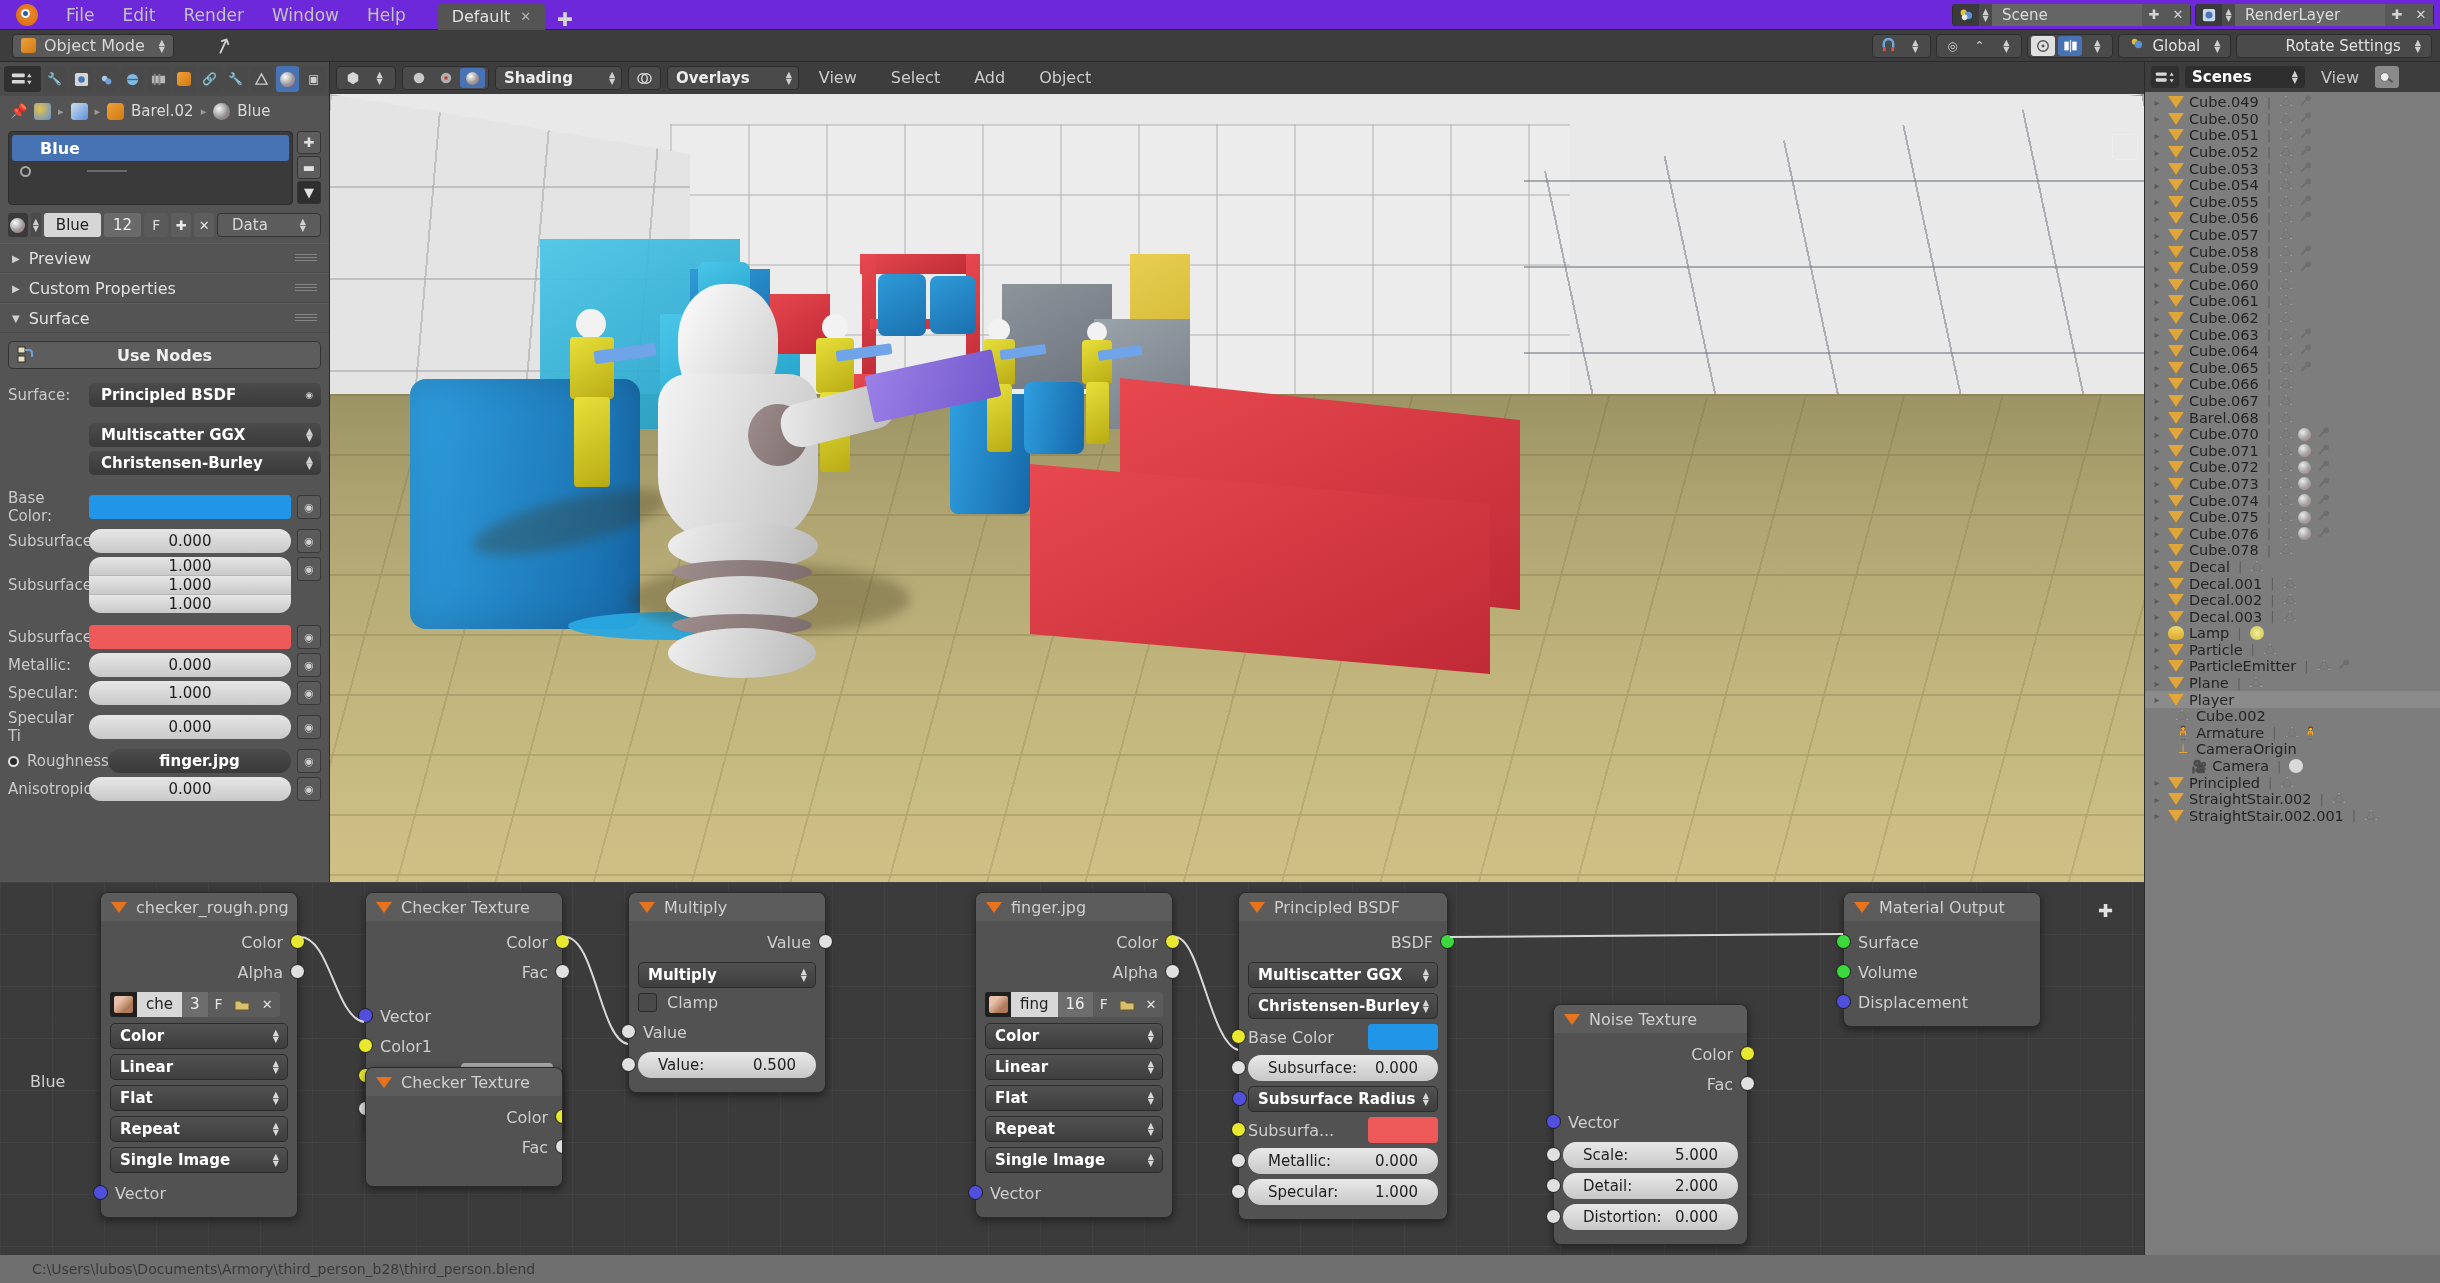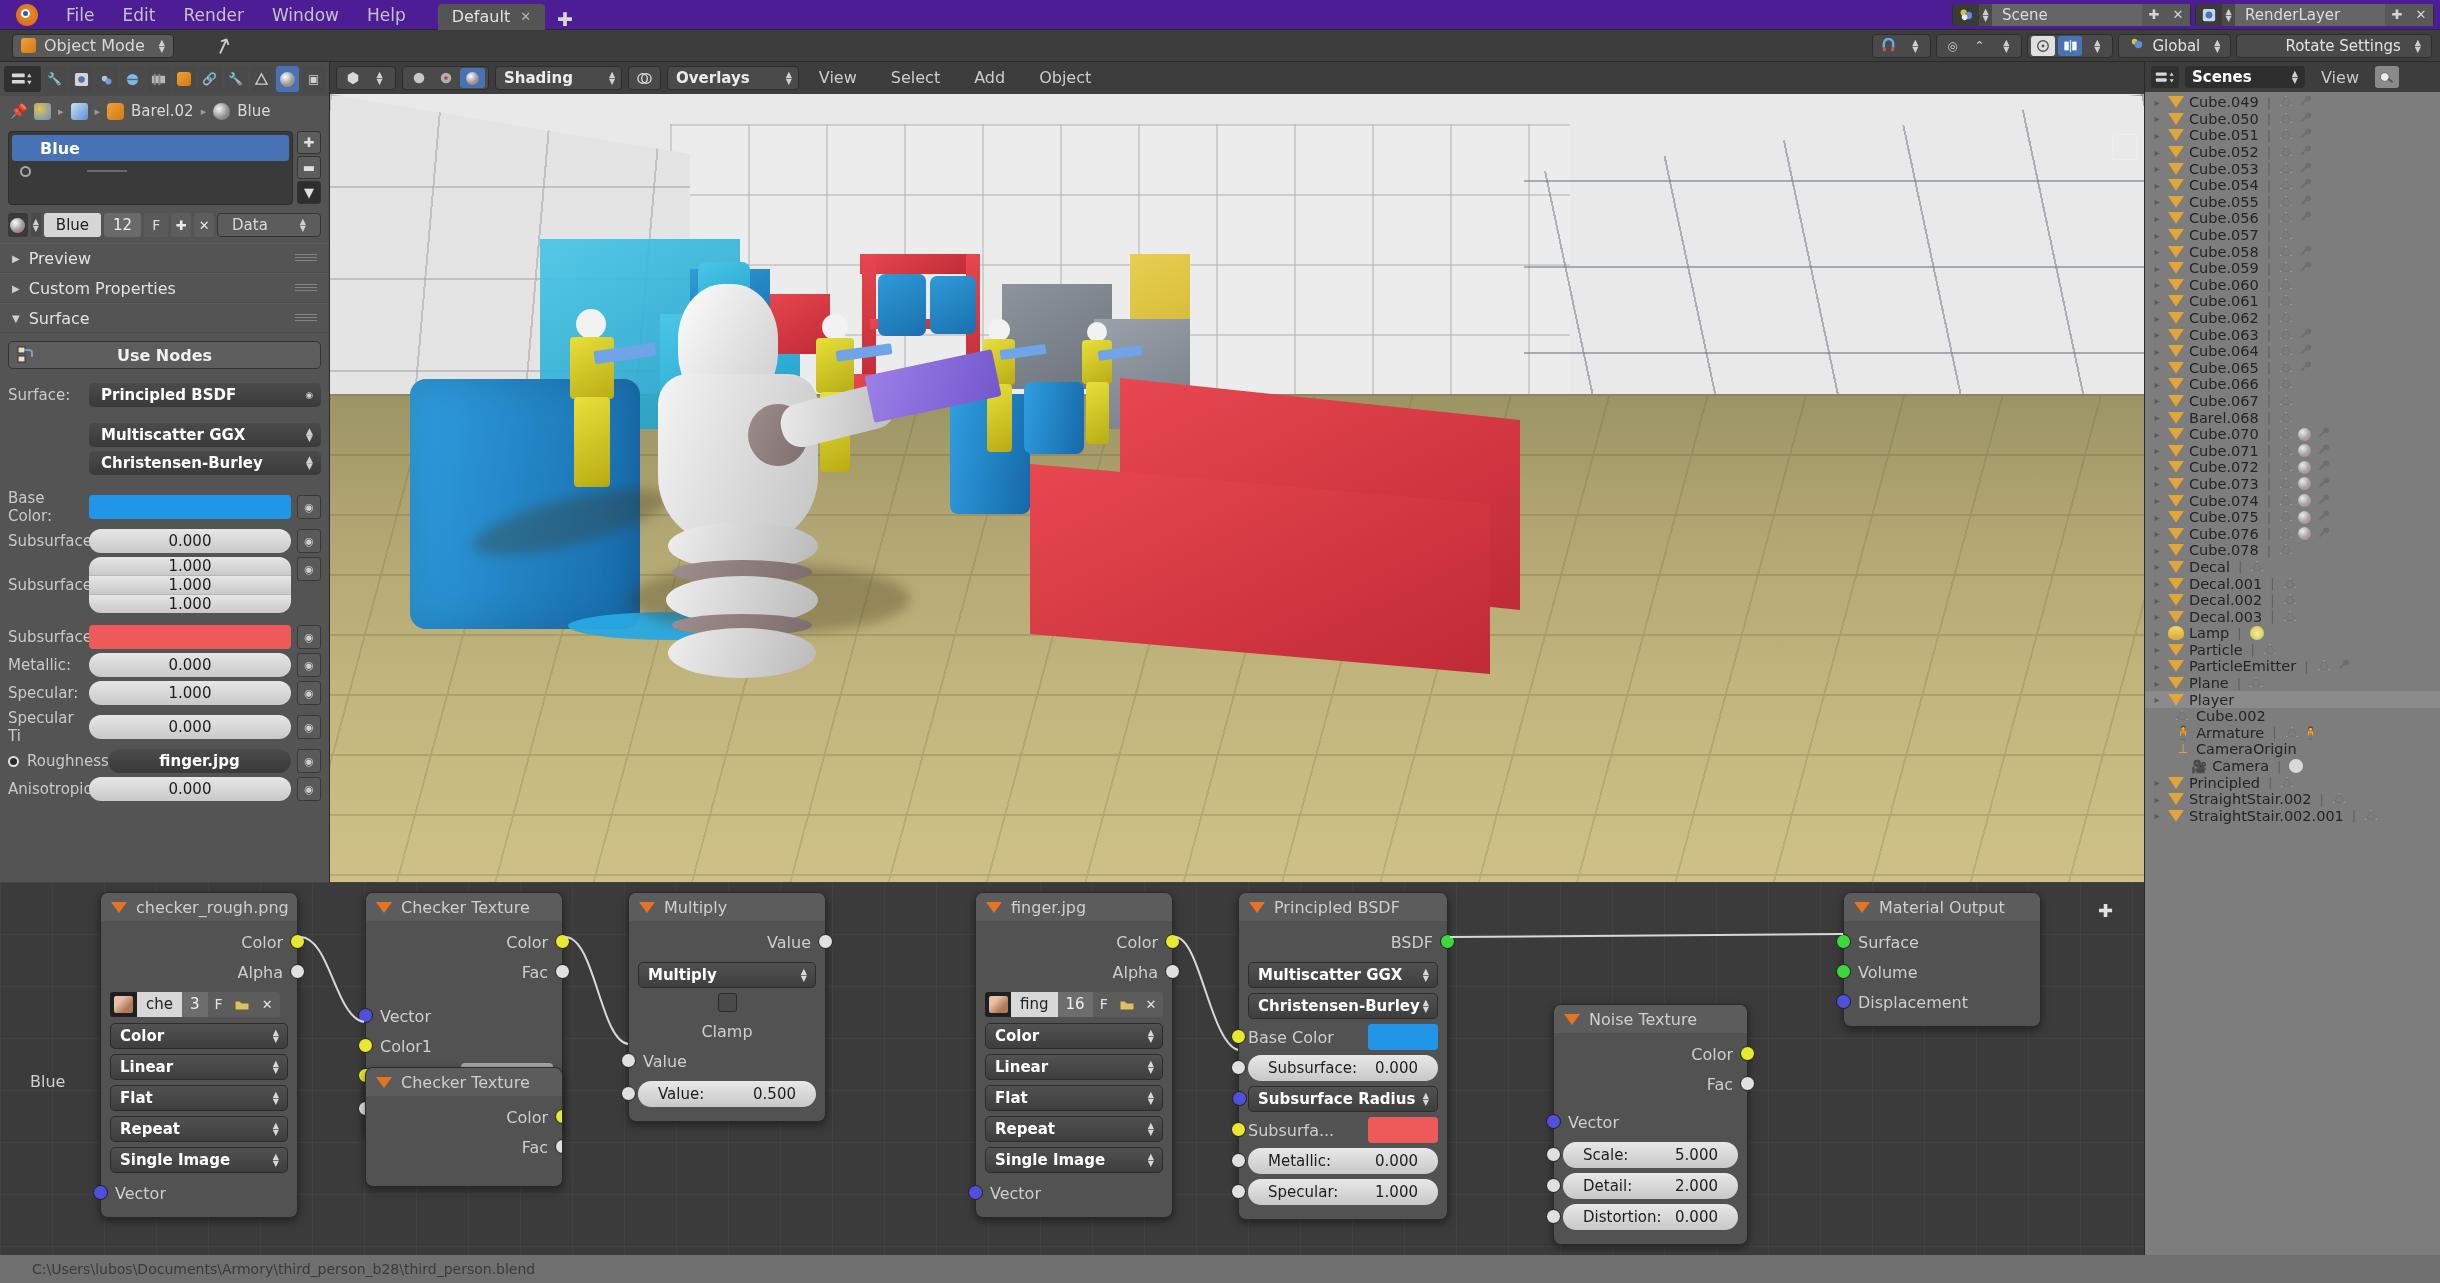--- a/index.html
+++ b/index.html
@@ -16,7 +16,7 @@
   
   .topbar {
     position: absolute; left:0; top:0; width:2440px; height:30px;
-    background:#4c1d95; display:flex; align-items:center;
+    background:#6d28d9; display:flex; align-items:center;
     border-bottom:1px solid #282828;
   }
   .blender-logo {

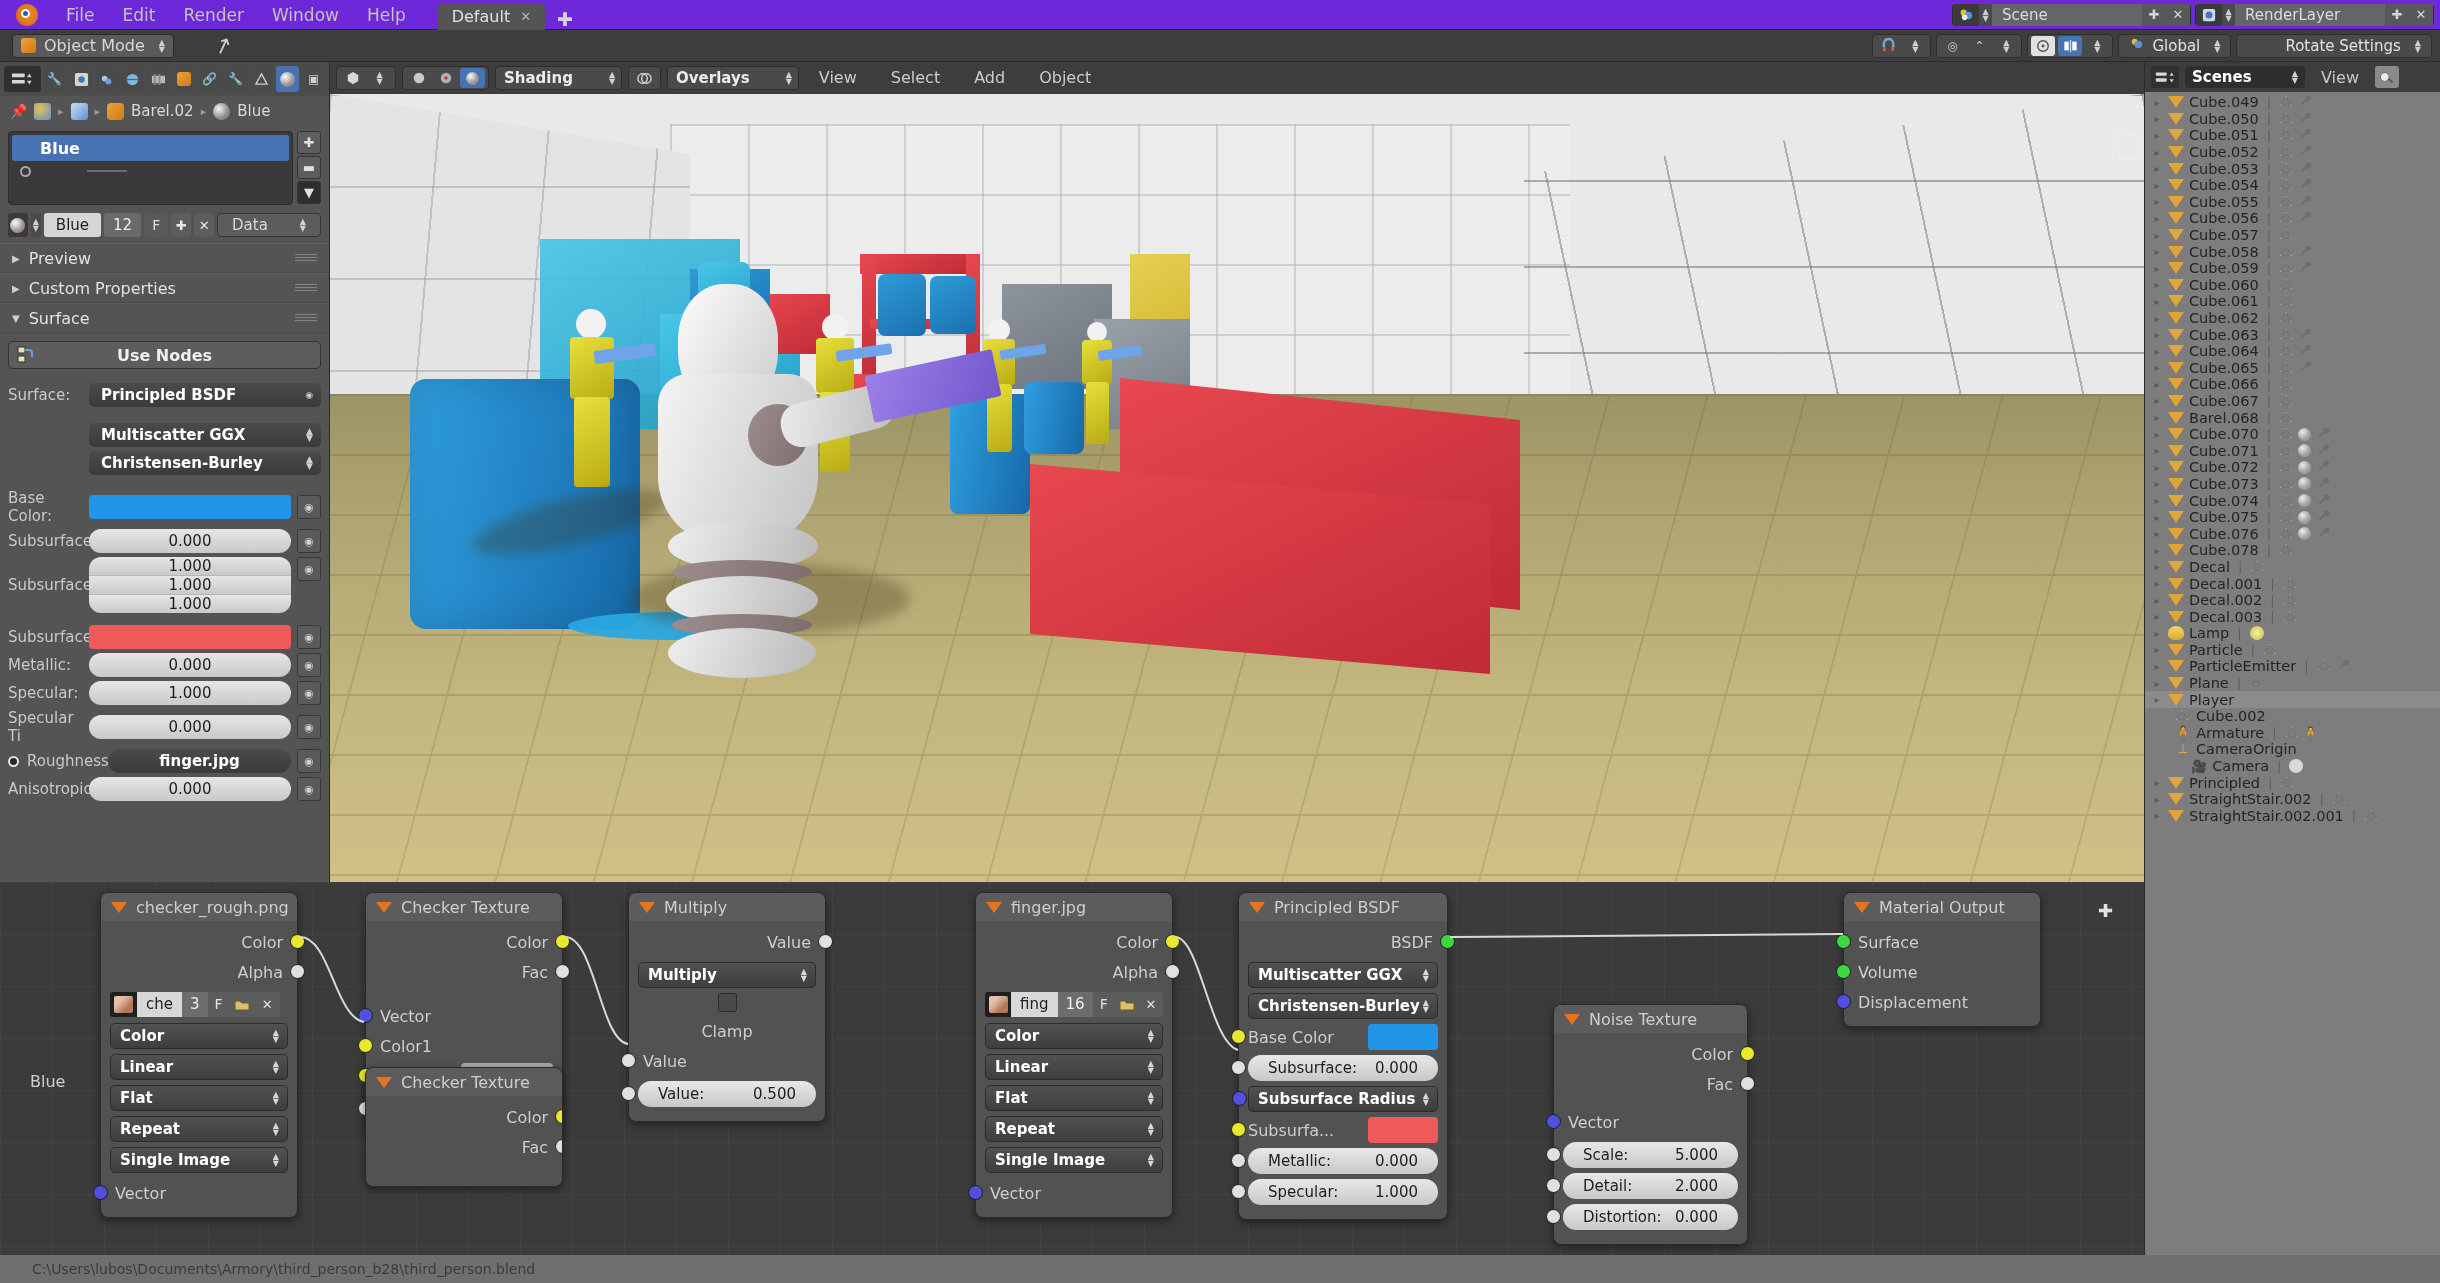--- a/index.html
+++ b/index.html
@@ -265,7 +265,7 @@
   .nd-slider{margin:5px 9px;height:26px;border-radius:13px;
     background:linear-gradient(to bottom,#e8e8e8,#c8c8c8);color:#1d1d1d;font-size:15px;
     display:flex;align-items:center;justify-content:space-between;padding:0 20px;position:relative;}
-  .nd-chk{display:flex;align-items:center;gap:10px;margin:5px 9px;font-size:16px;color:#cecece;flex-direction:column;}
+  .nd-chk{display:flex;align-items:center;gap:10px;margin:5px 9px;font-size:16px;color:#cecece;}
   .nd-chk i{width:19px;height:19px;background:#4a4a4a;border:1px solid #2a2a2a;border-radius:3px;display:block;}
   .nd-row-lab{display:flex;align-items:center;margin:5px 9px;gap:10px;position:relative;height:26px;}
   .nd-row-lab .lab{font-size:16px;color:#cecece;width:110px;}

